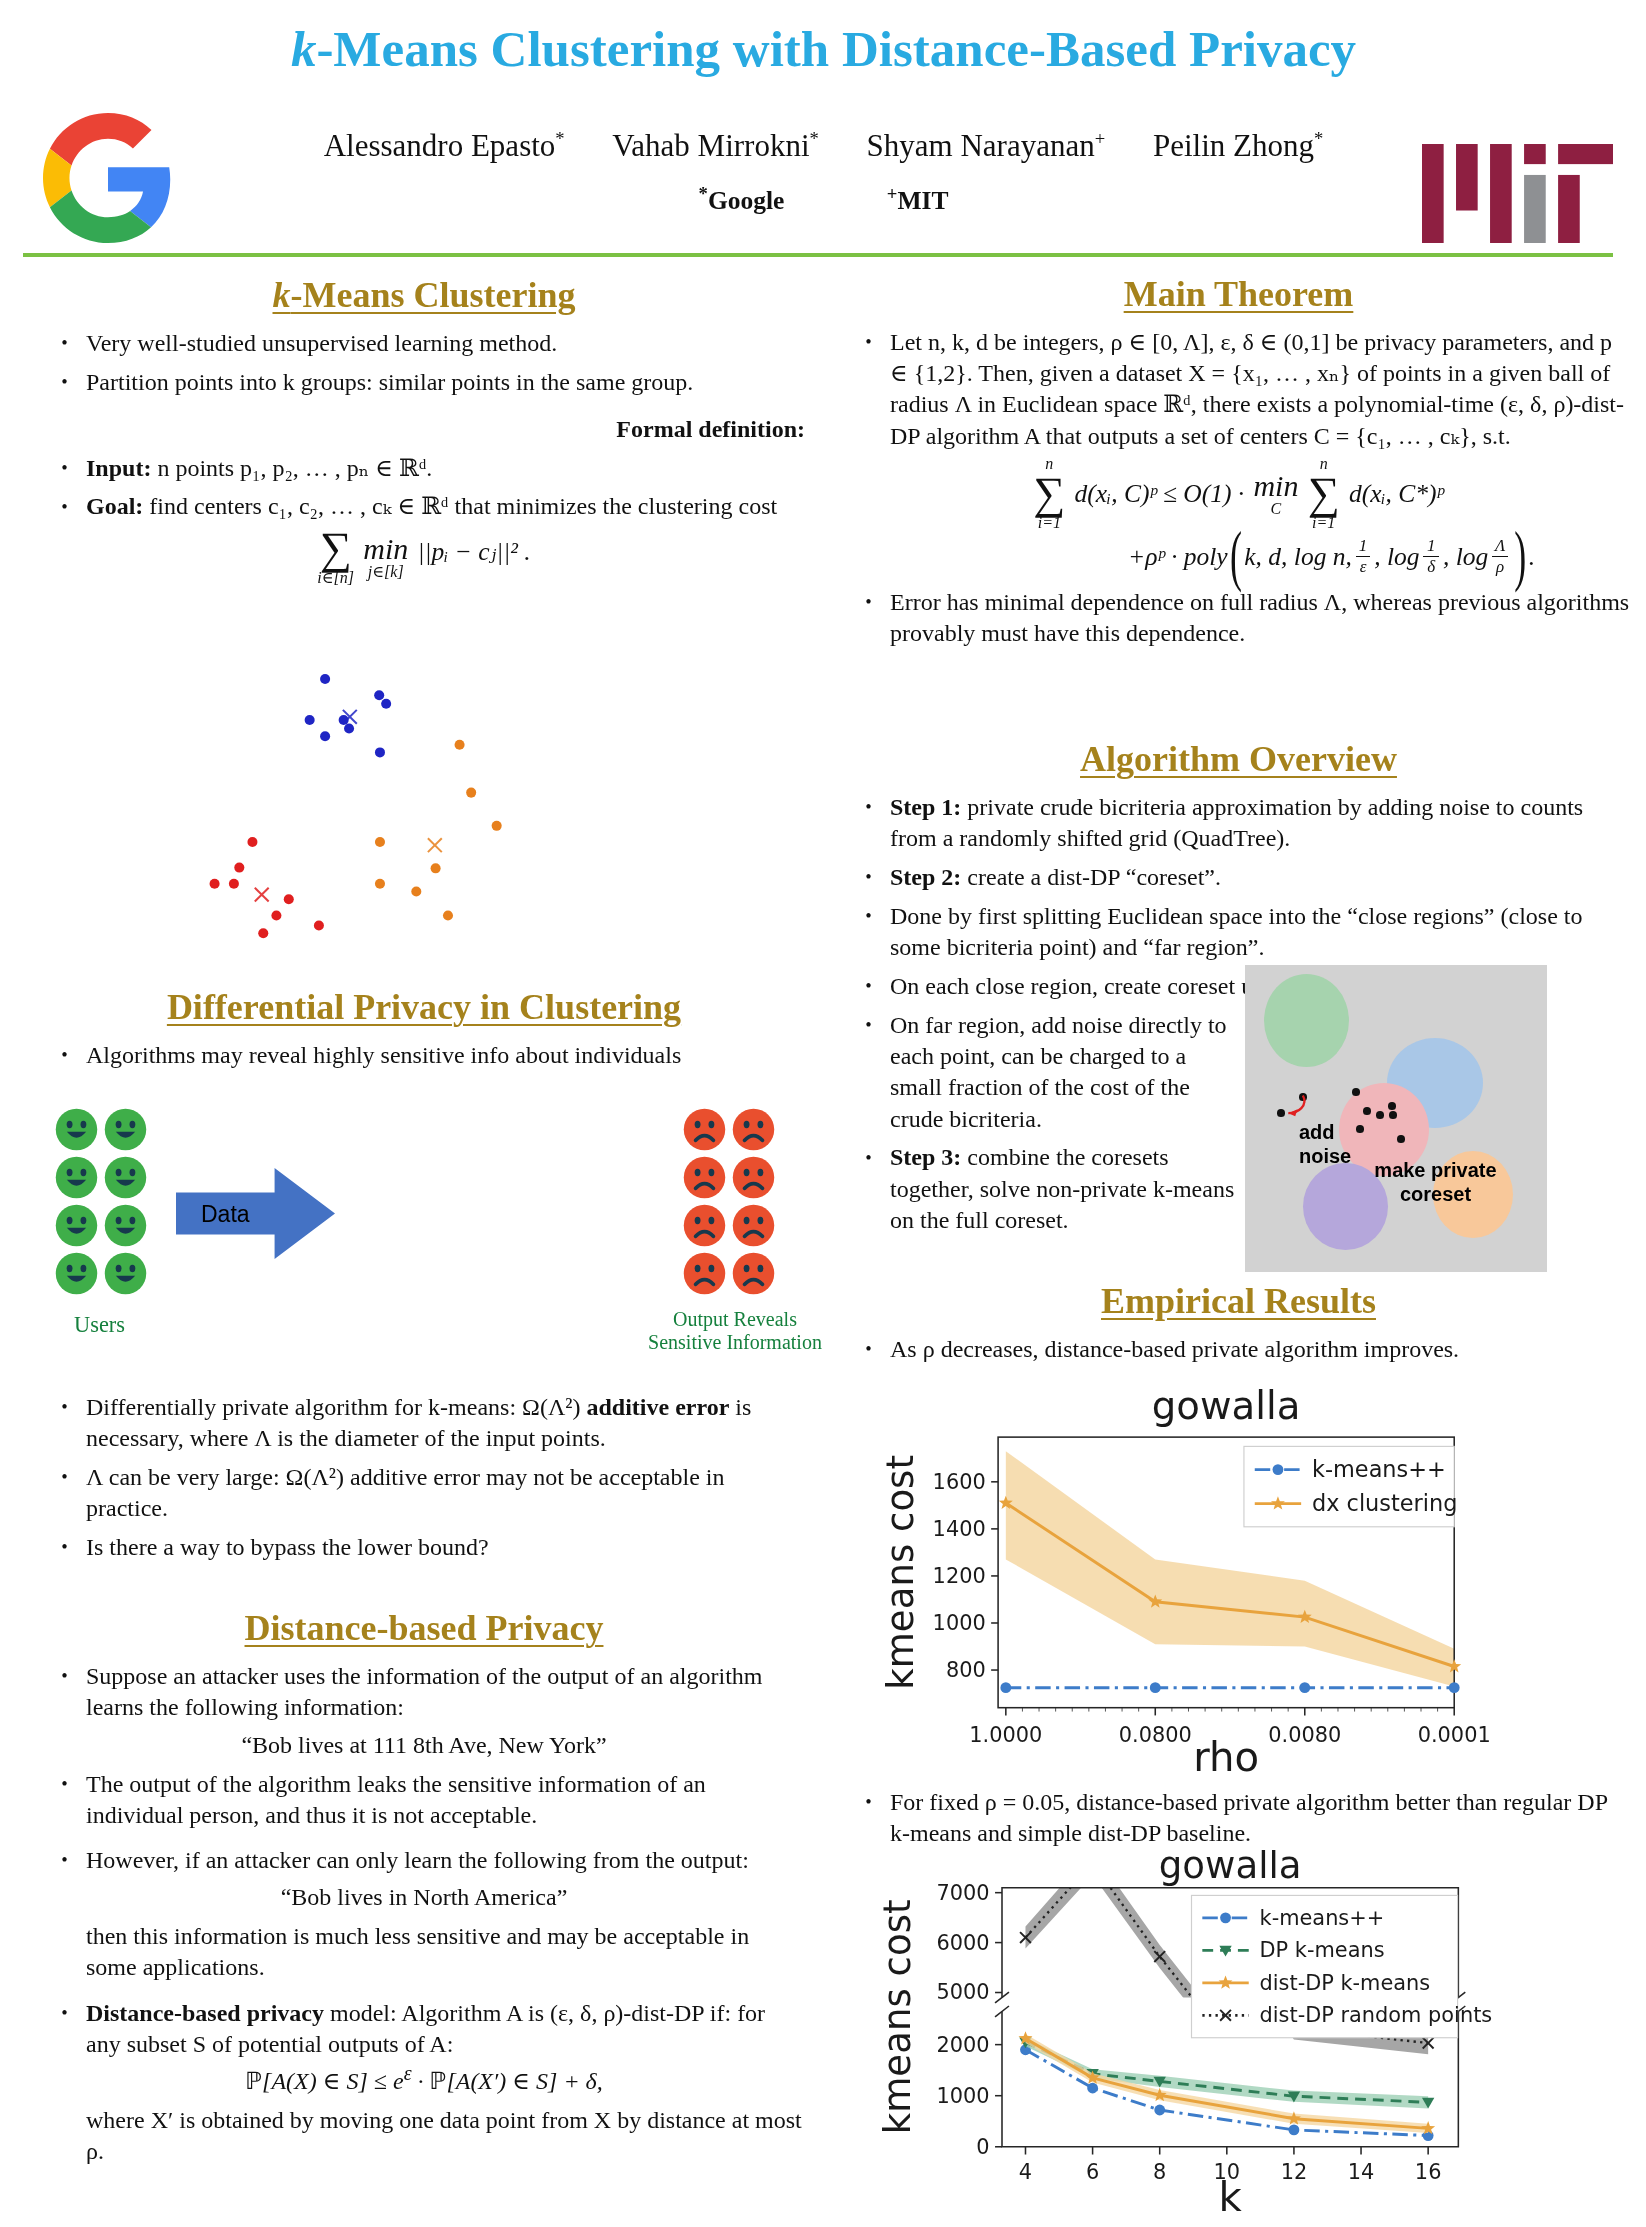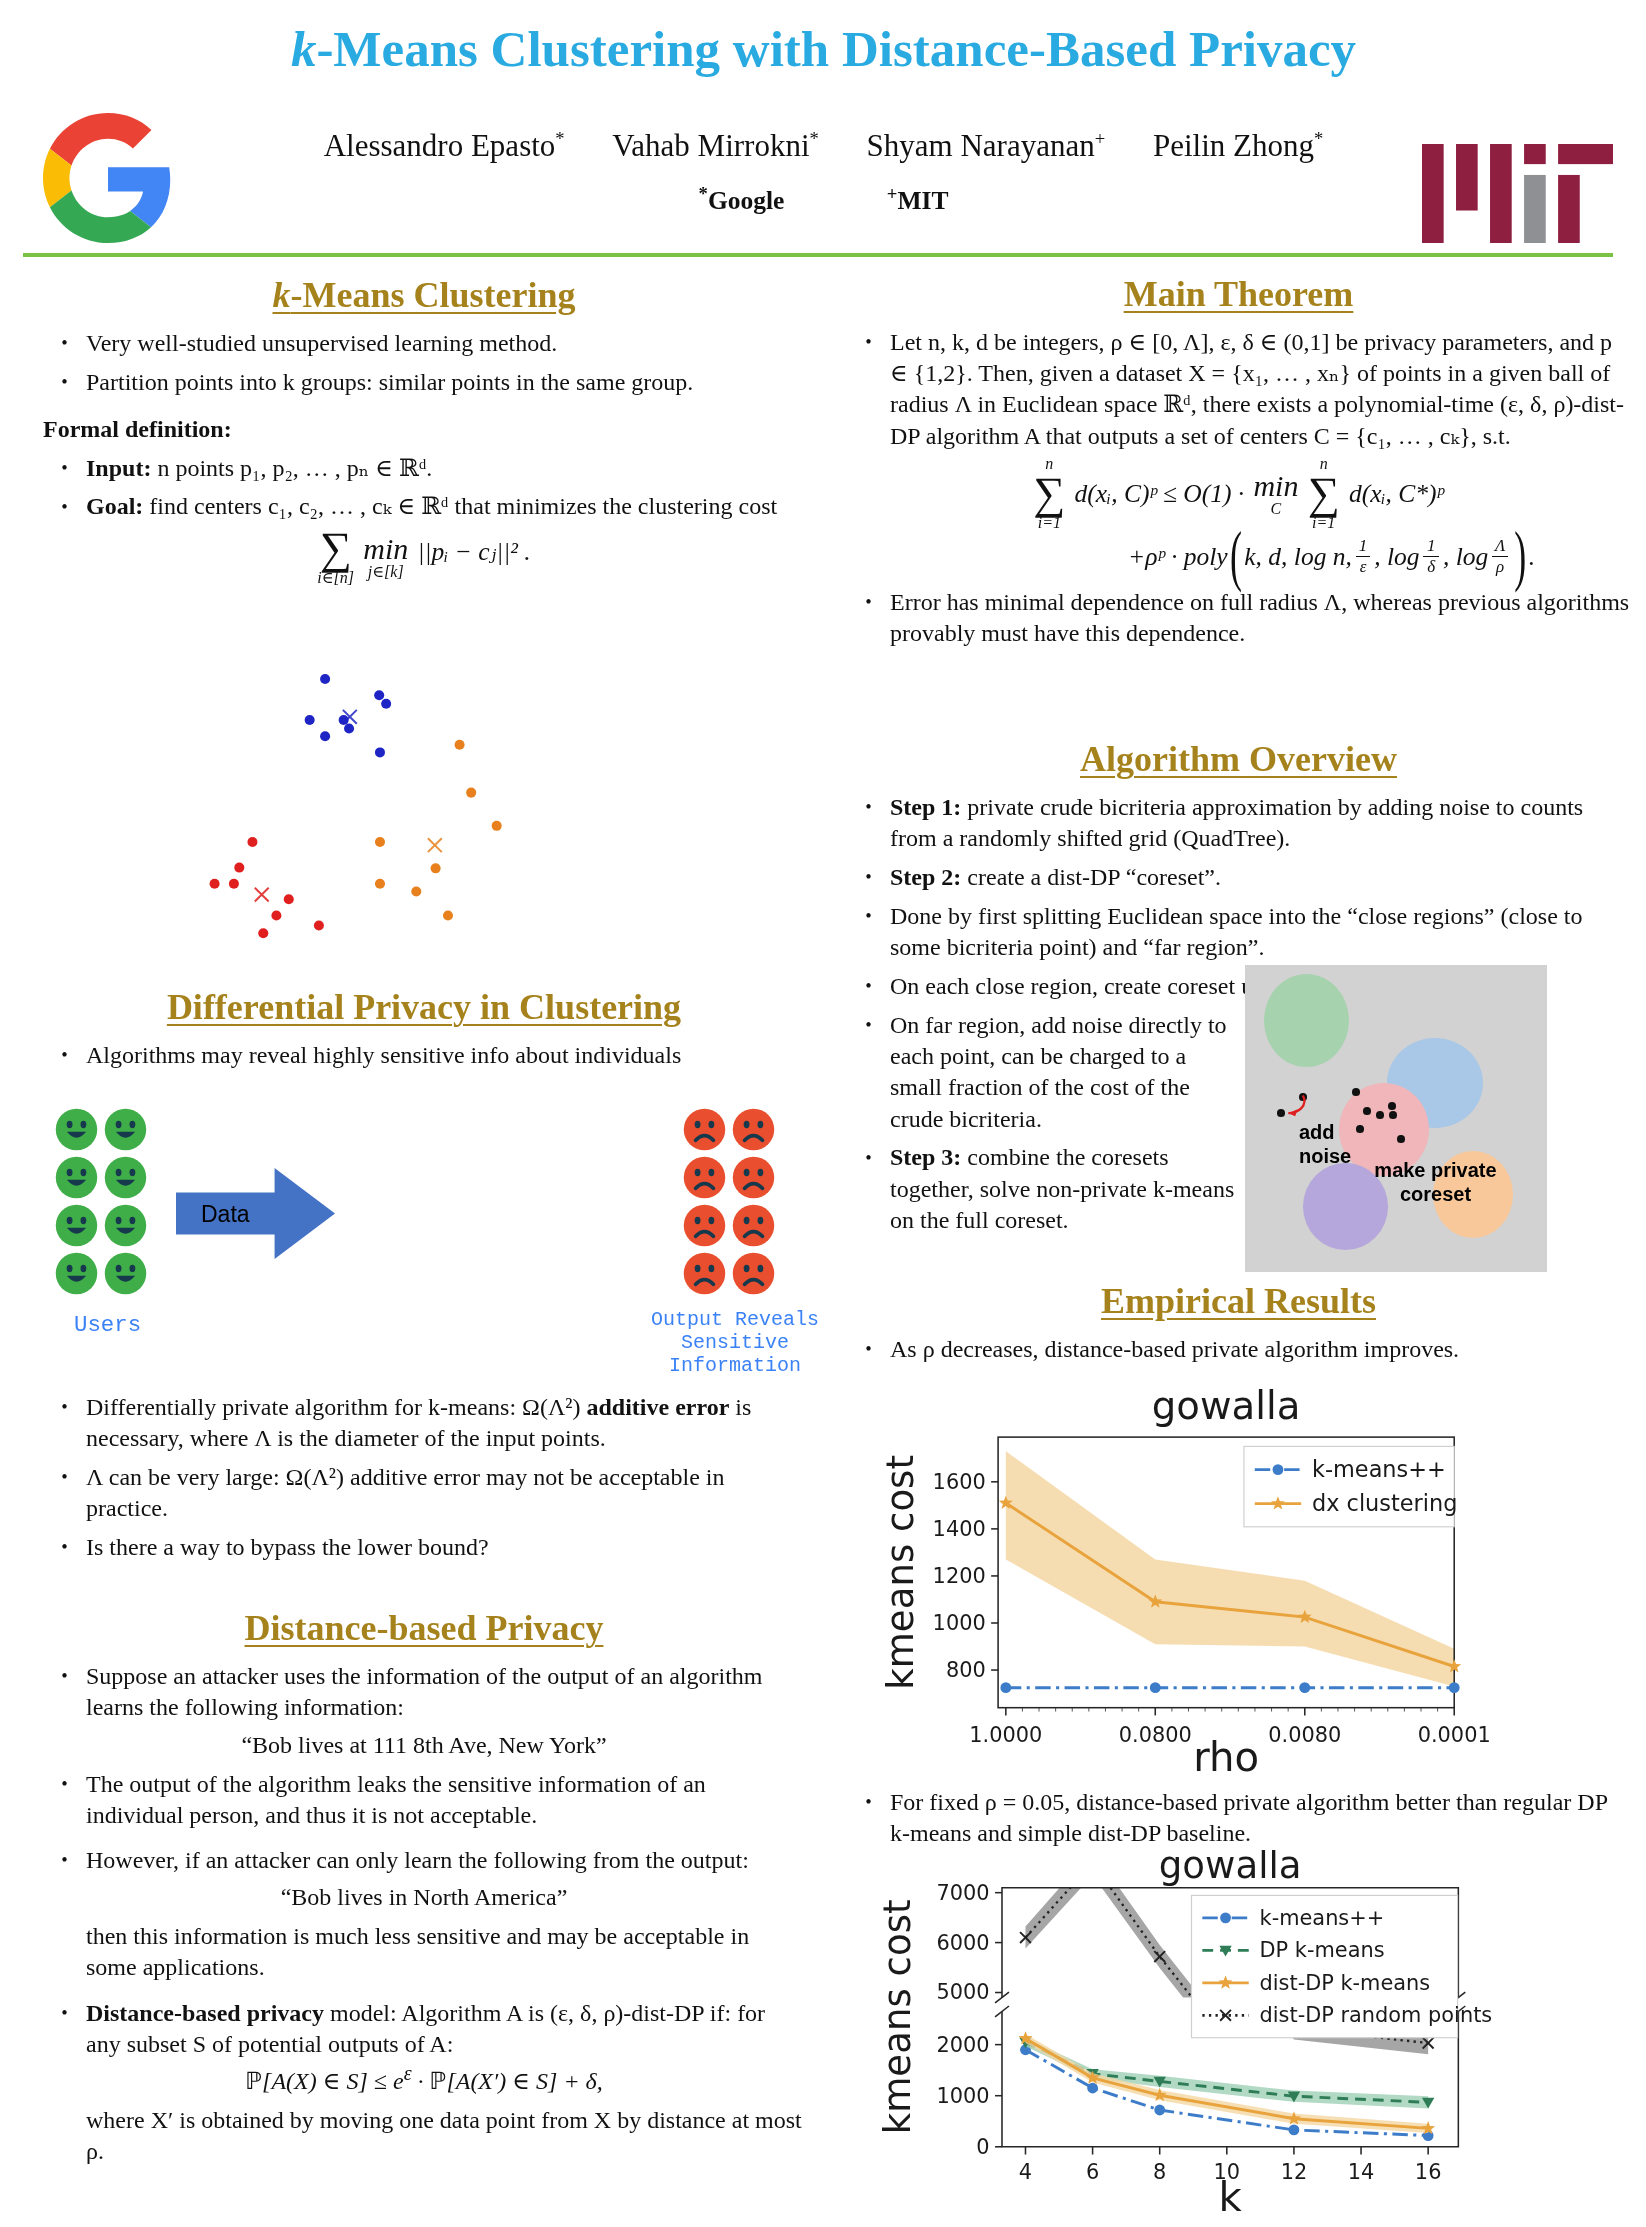--- a/index.html
+++ b/index.html
@@ -25,7 +25,7 @@
   .bullet .txt{flex:1;}
   .b{font-weight:bold;}
   .plain{margin-top:7.7px;padding-left:43px;}
-  .lead{margin-top:15.5px;font-weight:bold;}
+  .lead{margin-top:15.5px;font-weight:bold;text-align:right;}
   .quote{text-align:center;margin-top:6.2px;}
   
   .frow{display:flex;justify-content:center;align-items:center;font-style:italic;font-size:25.5px;margin-top:4.6px;}

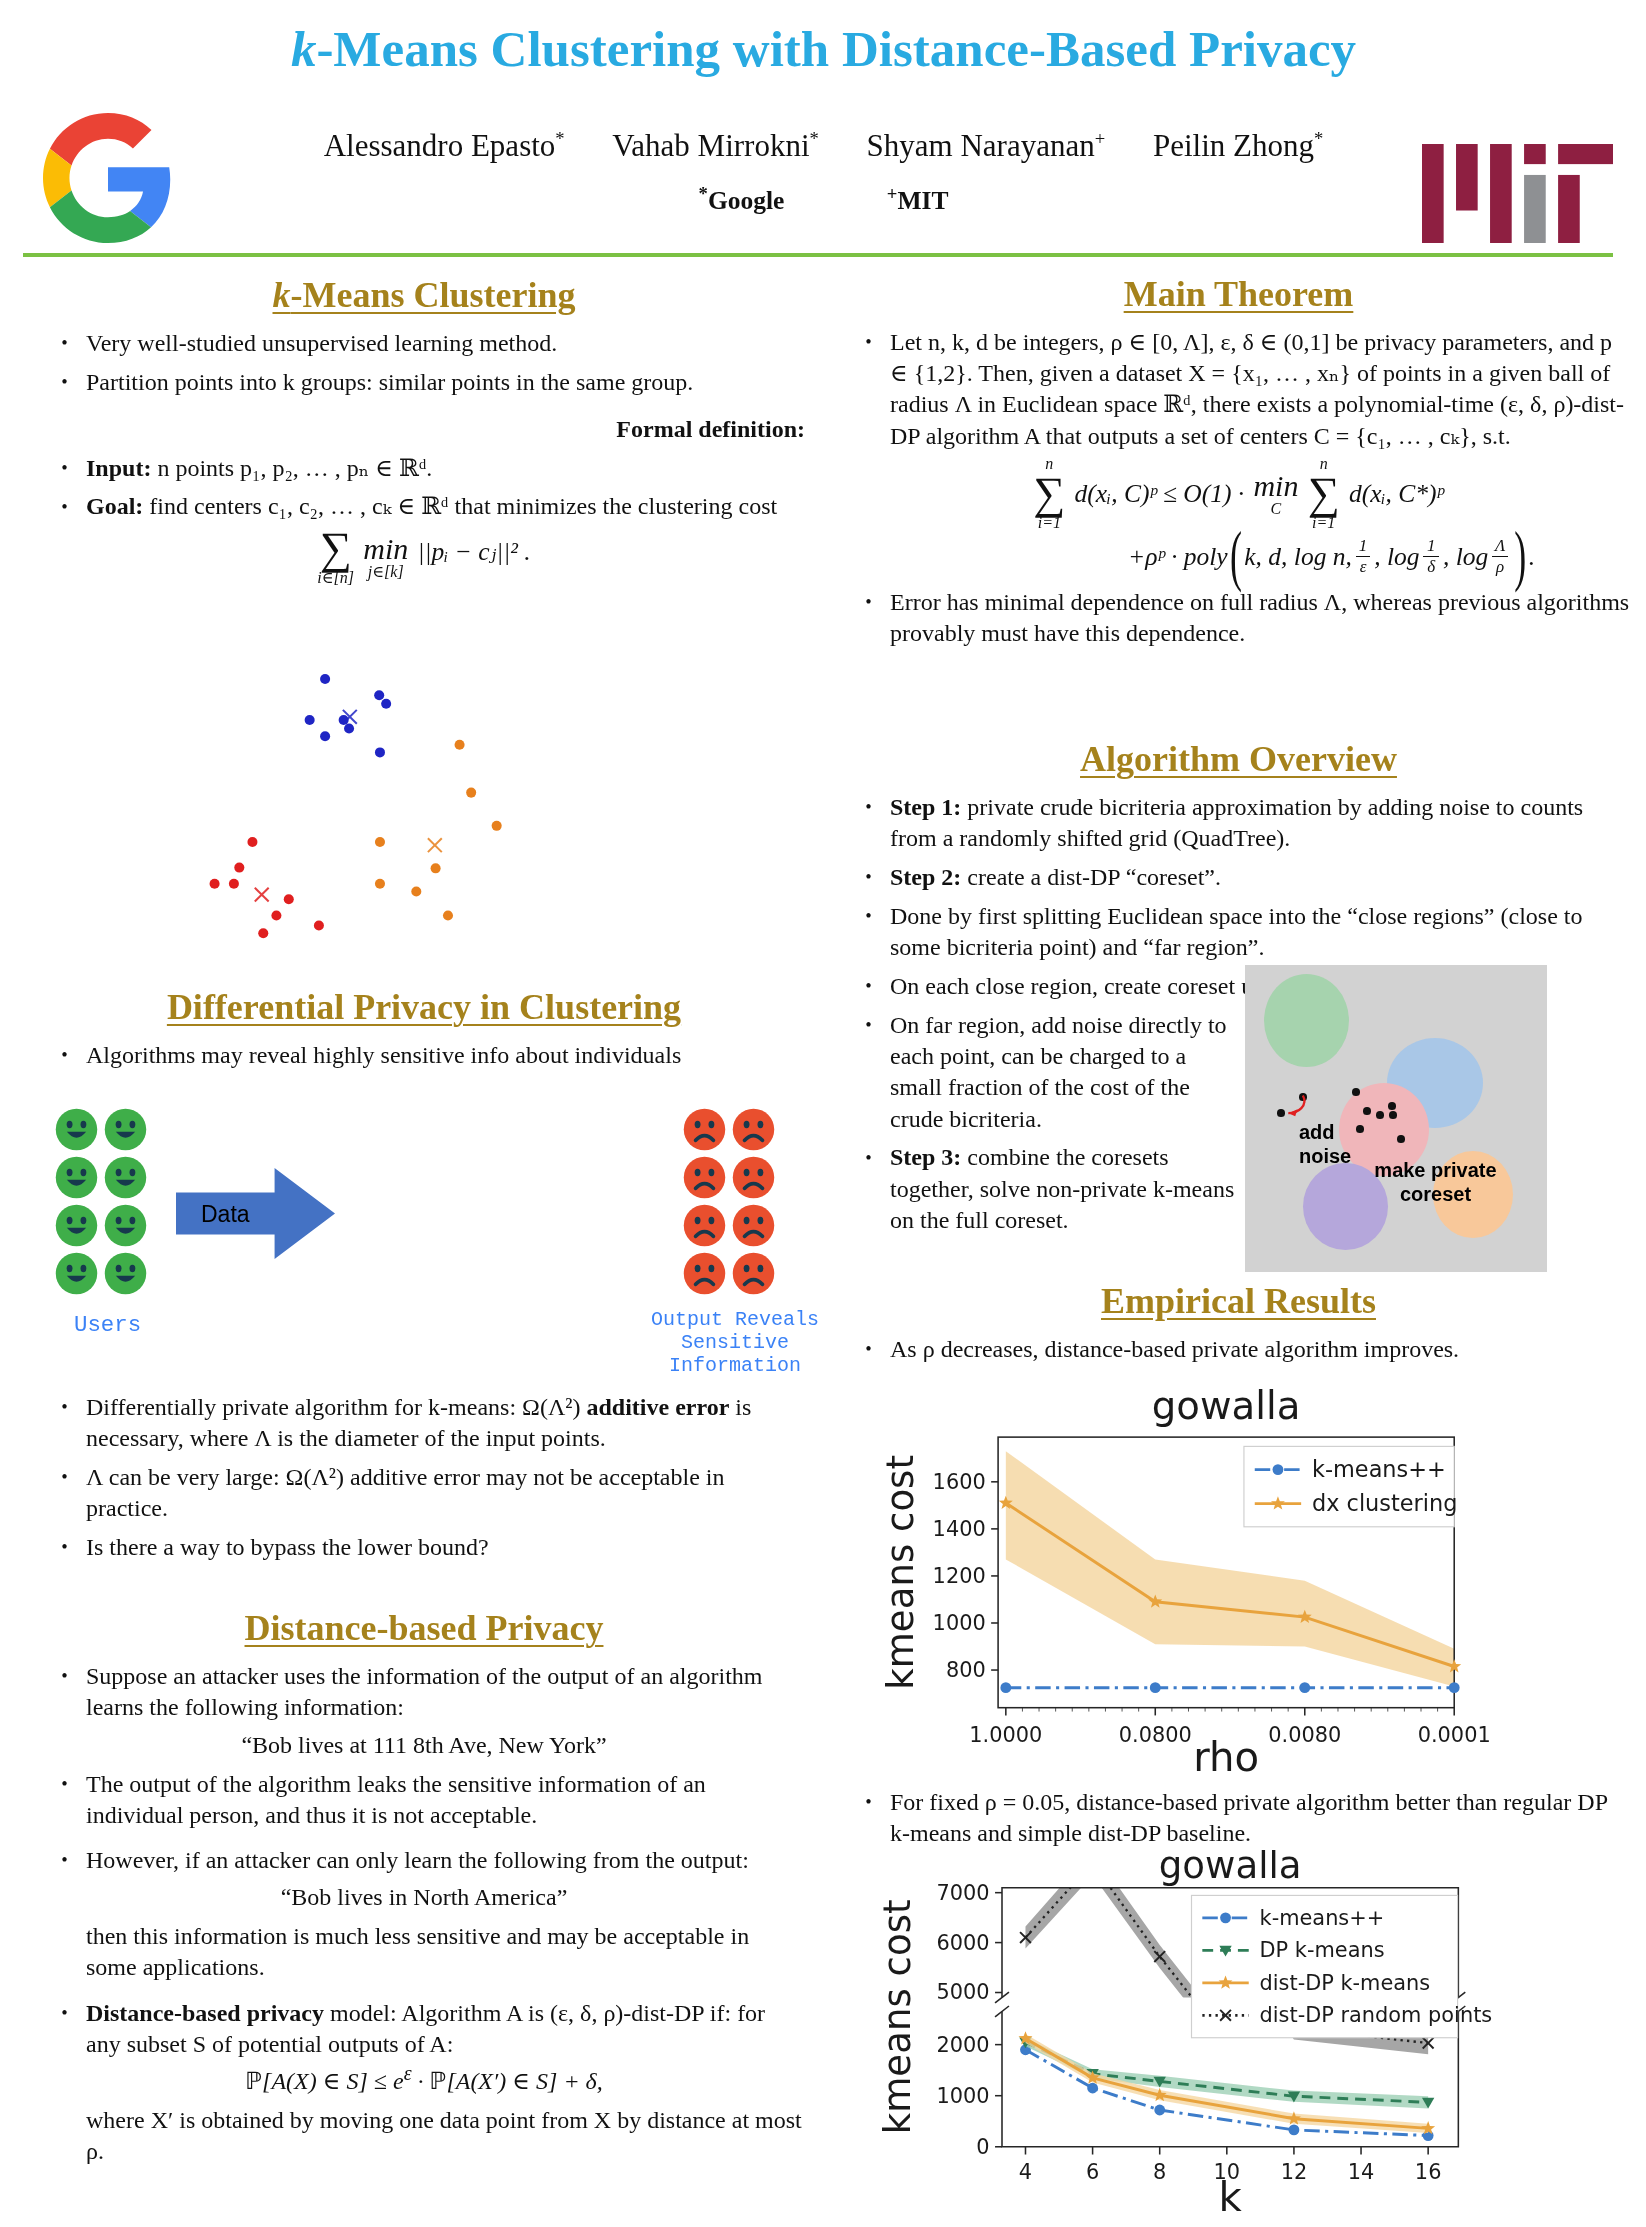--- a/index.html
+++ b/index.html
@@ -47,7 +47,7 @@
   #algo-box{position:absolute;background:#ffc000;border:1.5px solid #a9a9a9;border-radius:17px;
             display:flex;align-items:center;justify-content:center;
             font-family:"Liberation Sans","DejaVu Sans",sans-serif;font-size:25px;color:#111;}
-  .diag-label{position:absolute;font-family:Liberation Mono, monospace;font-size:22.4px;color:#3b82f6;}
+  .diag-label{position:absolute;font-family:Liberation Serif, serif;font-size:22.4px;color:#15803d;}
   
   #illus{position:absolute;left:1245px;top:965px;width:302px;height:307px;background:#d2d2d2;}
   .blob{position:absolute;border-radius:50%;}

